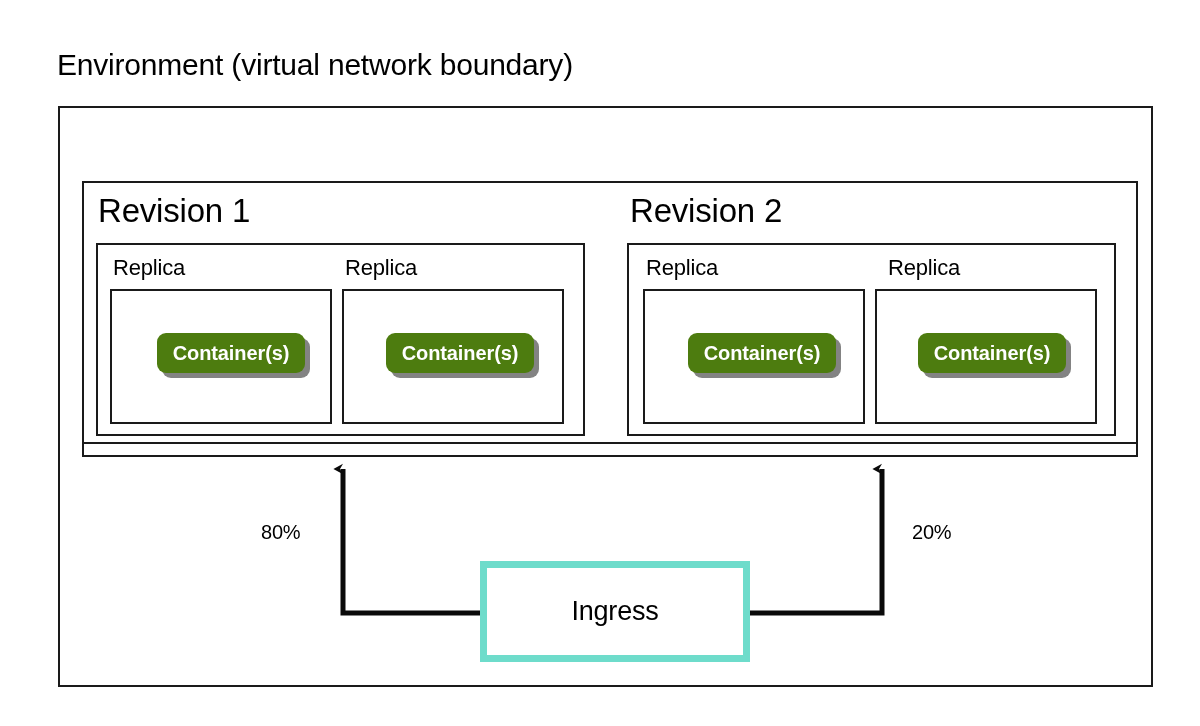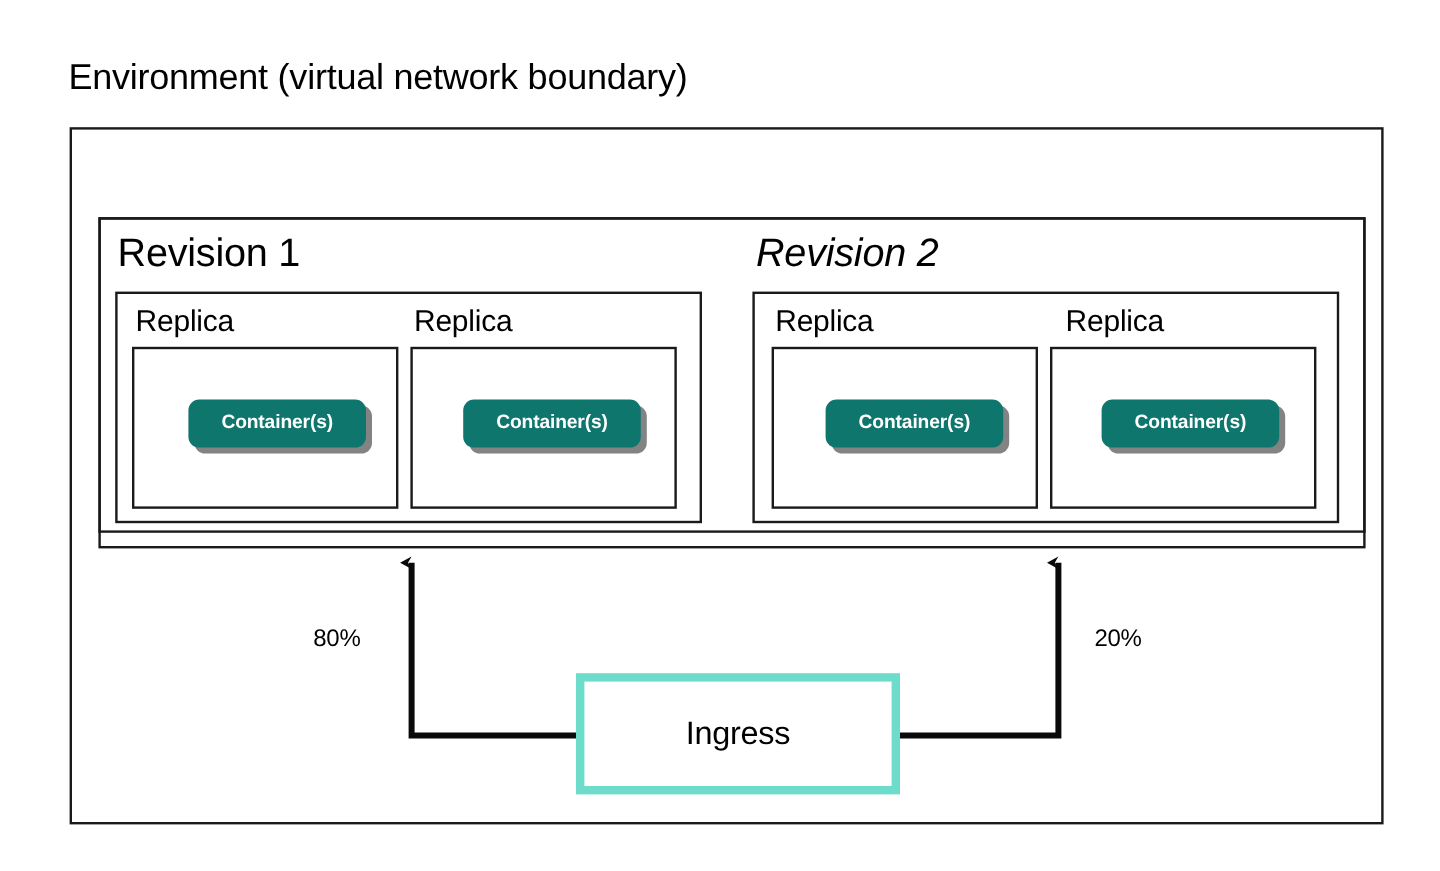--- a/index.html
+++ b/index.html
@@ -145,7 +145,7 @@
 
   <div class="title-revision" style="left:98px; top:196px;">Revision 1</div>
 
-  <div class="title-revision" style="left:630px; top:196px;font-style:italic;">Revision 2</div>
+  <div class="title-revision" style="left:630px; top:196px;">Revision 2</div>
 
   <div class="box box-replica-group" style="left:96px; top:243px; width:489px; height:193px;"></div>
 

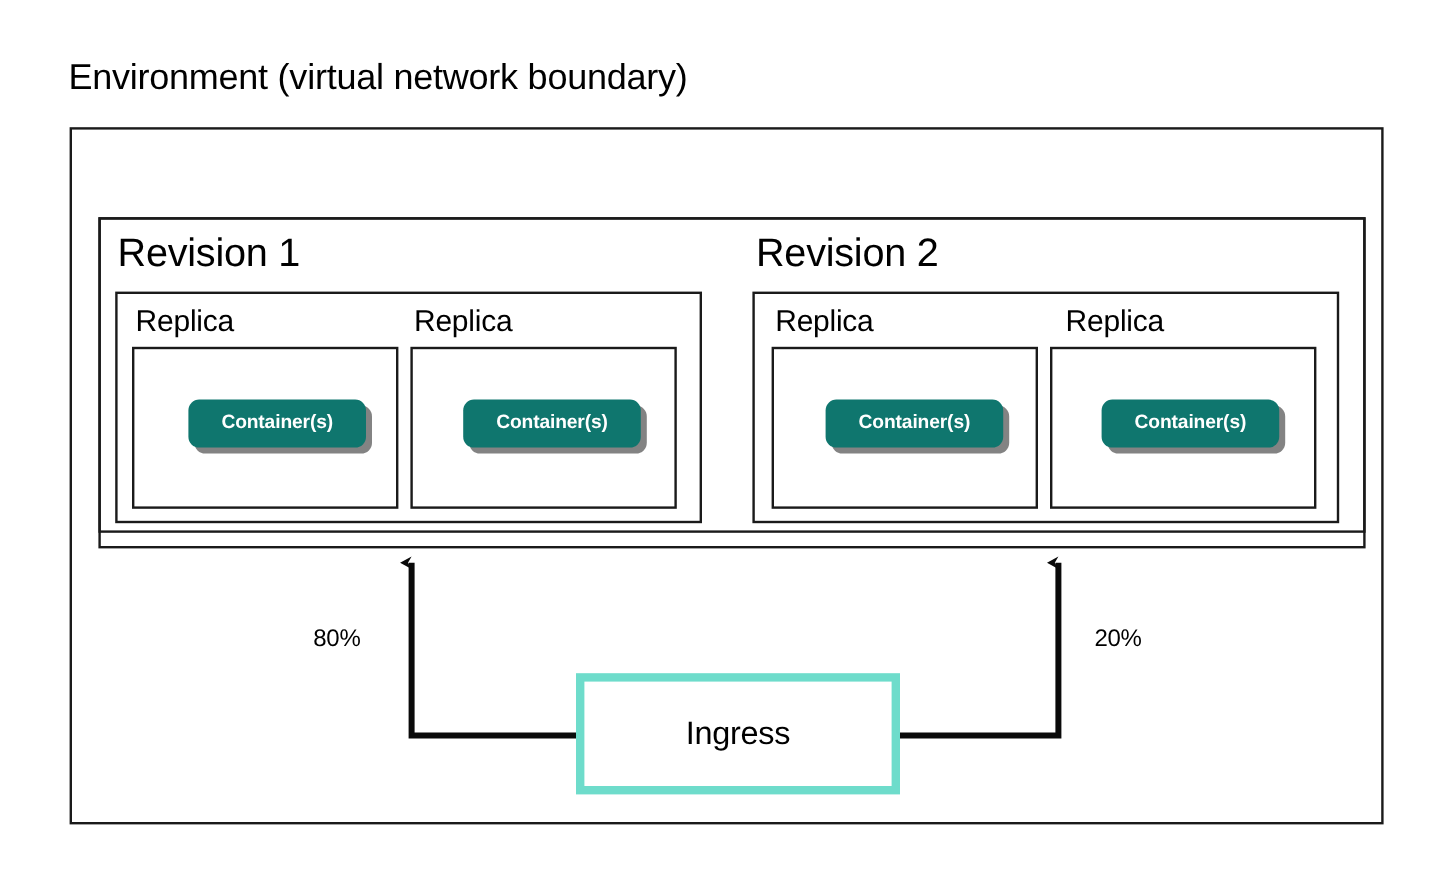--- a/index.html
+++ b/index.html
@@ -74,7 +74,7 @@
   }
   .title-replica {
     position: absolute;
-    font-size: 25px;
+    font-size: 22px;
     line-height: 26px;
     white-space: nowrap;
     letter-spacing: -0.2px;

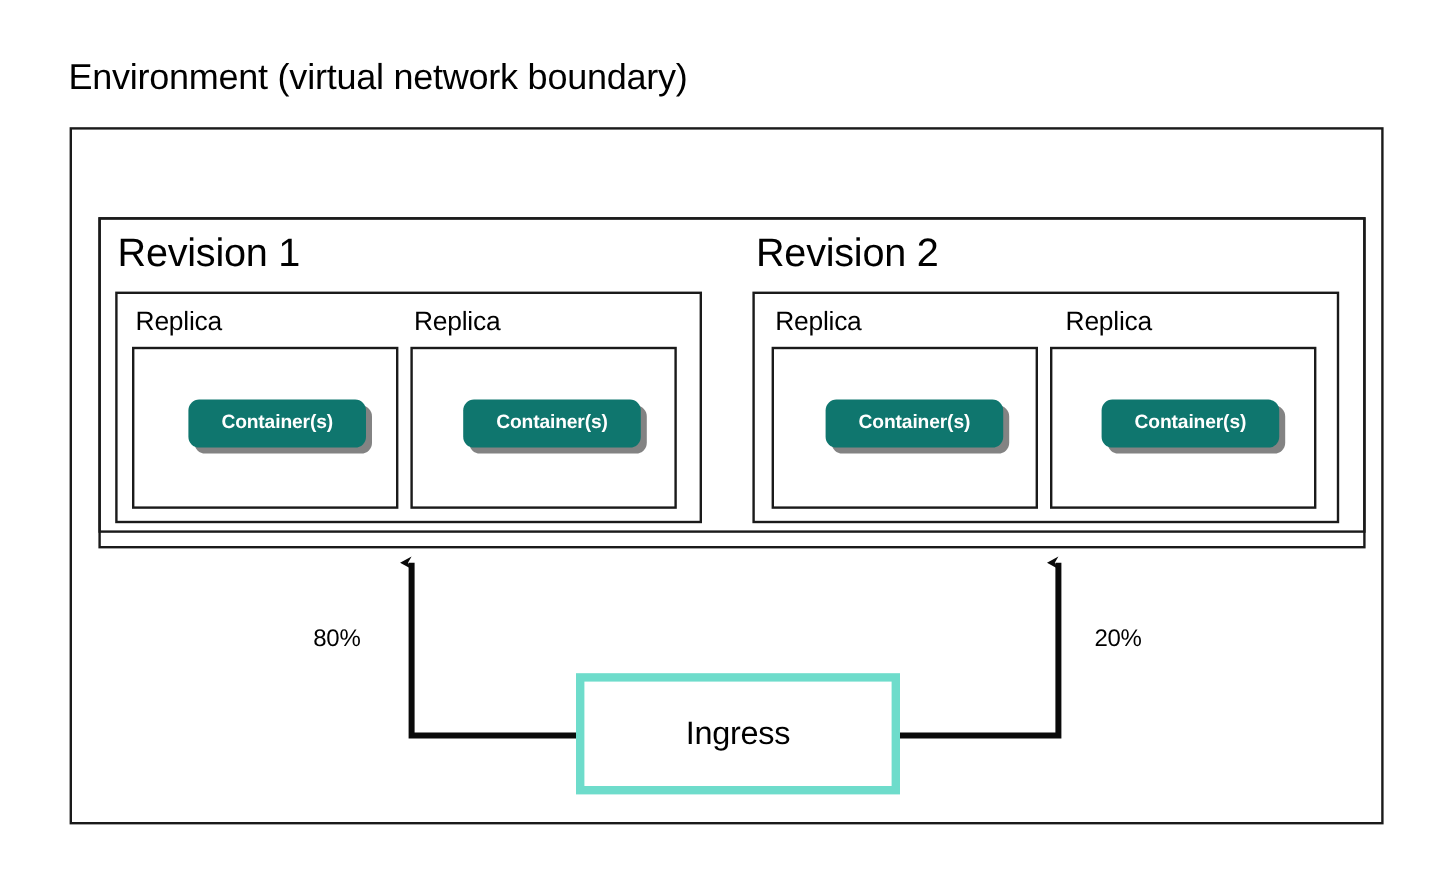--- a/index.html
+++ b/index.html
@@ -84,10 +84,10 @@
   .pill {
     position: absolute;
     box-sizing: border-box;
-    background: #0f766e;
+    background: #4d7c0f;
     color: #ffffff;
     border-radius: 9px;
-    font-size: 16px;
+    font-size: 20px;
     font-weight: bold;
     letter-spacing: -0.1px;
     display: flex;

